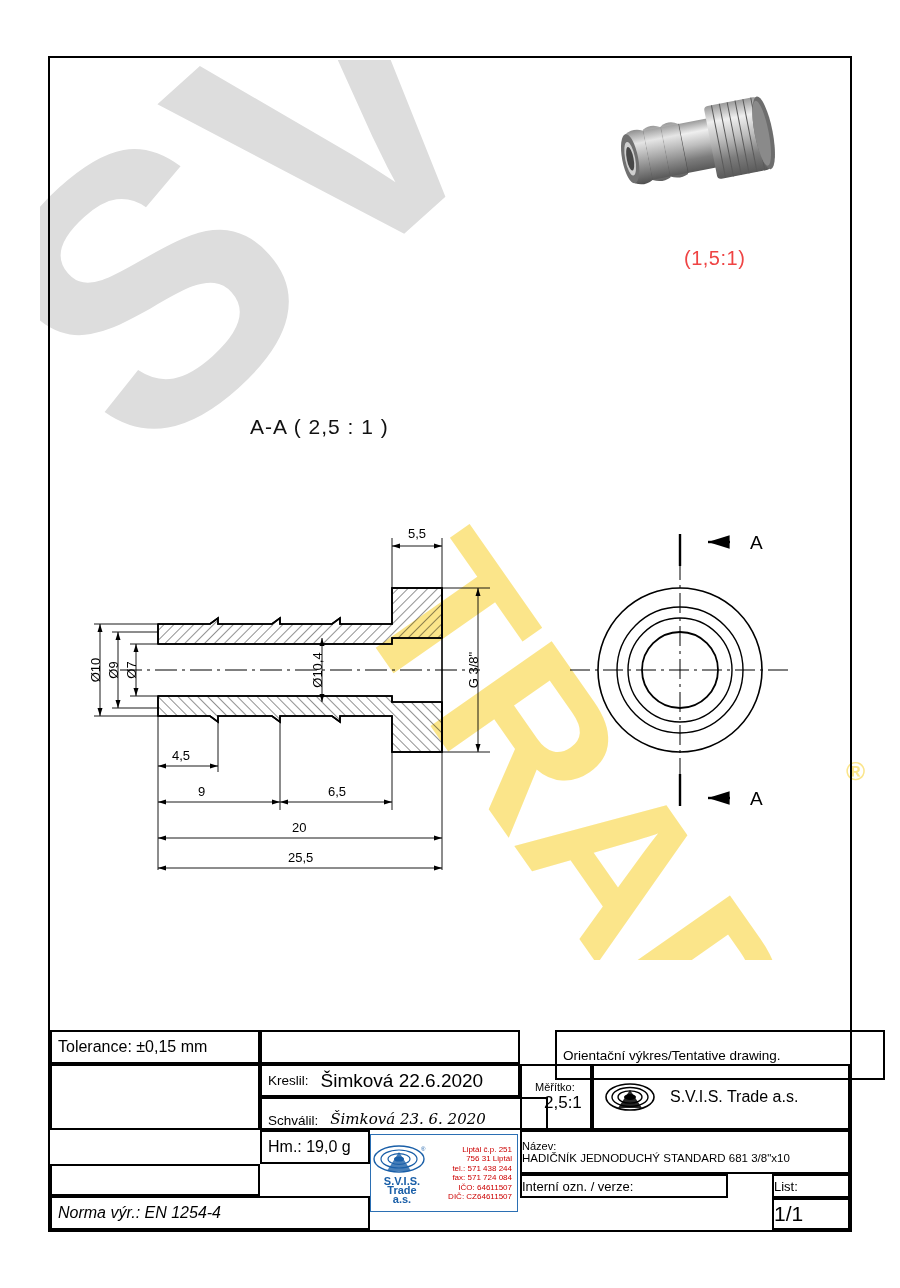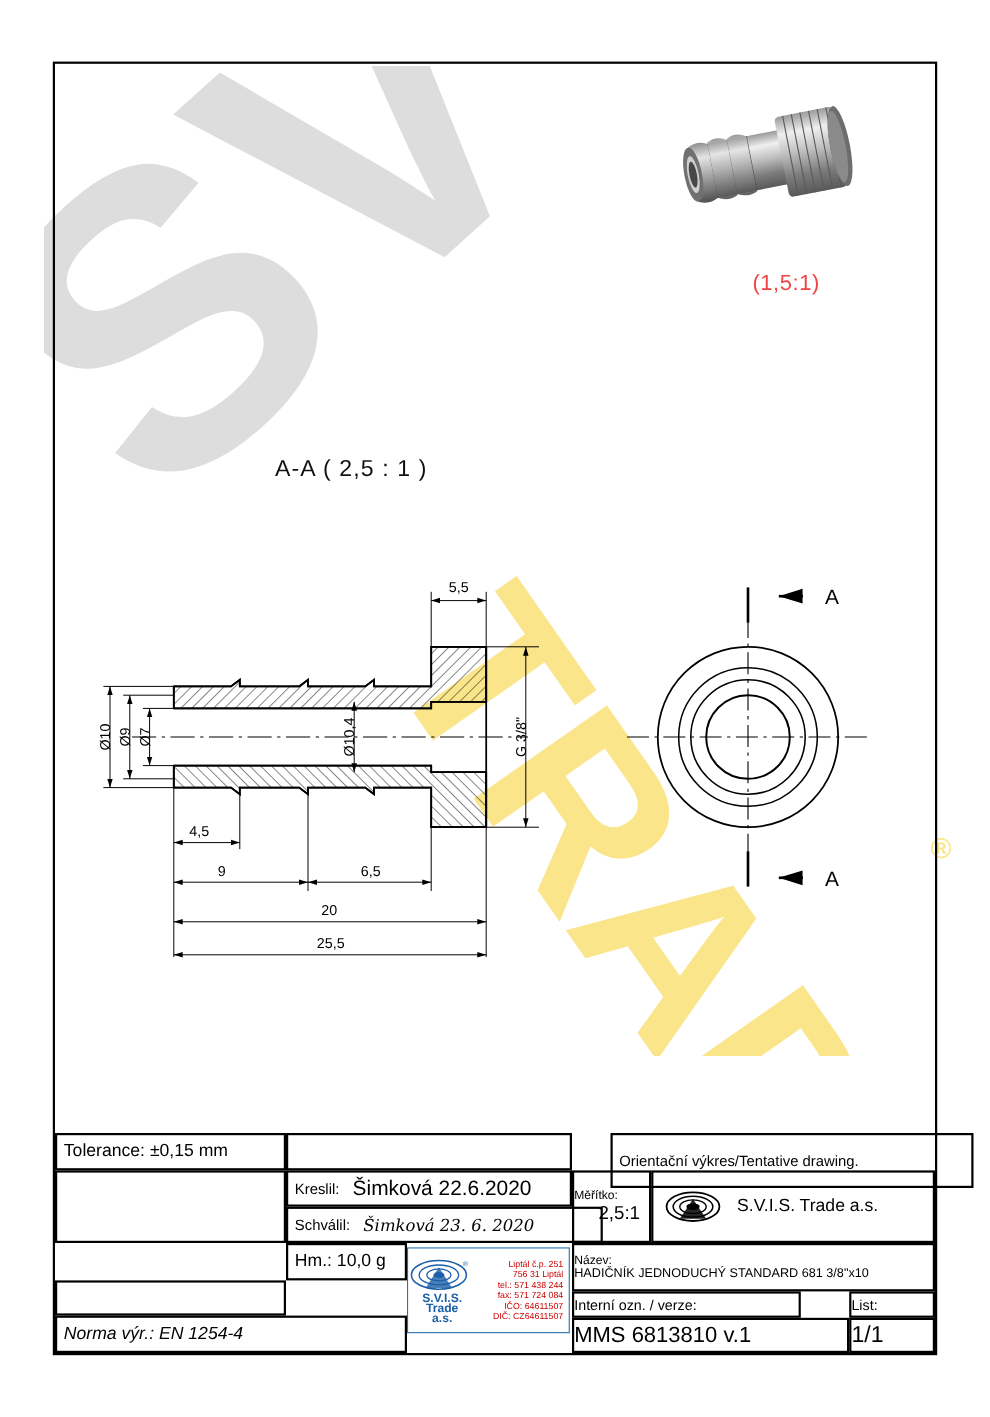--- a/index.html
+++ b/index.html
@@ -257,7 +257,7 @@
     </div>
 
     <div class="tb-cell" style="left:470px;top:34px;width:72px;height:66px;flex-direction:column;align-items:flex-start;justify-content:center;">
-      <span class="tb-text sm" style="padding-left:0;">Měřítko:</span>
+      <span class="tb-text sm" style="padding-left:13px;">Měřítko:</span>
       <span class="tb-text" style="padding-left:22px;font-size:17px;">2,5:1</span>
     </div>
 

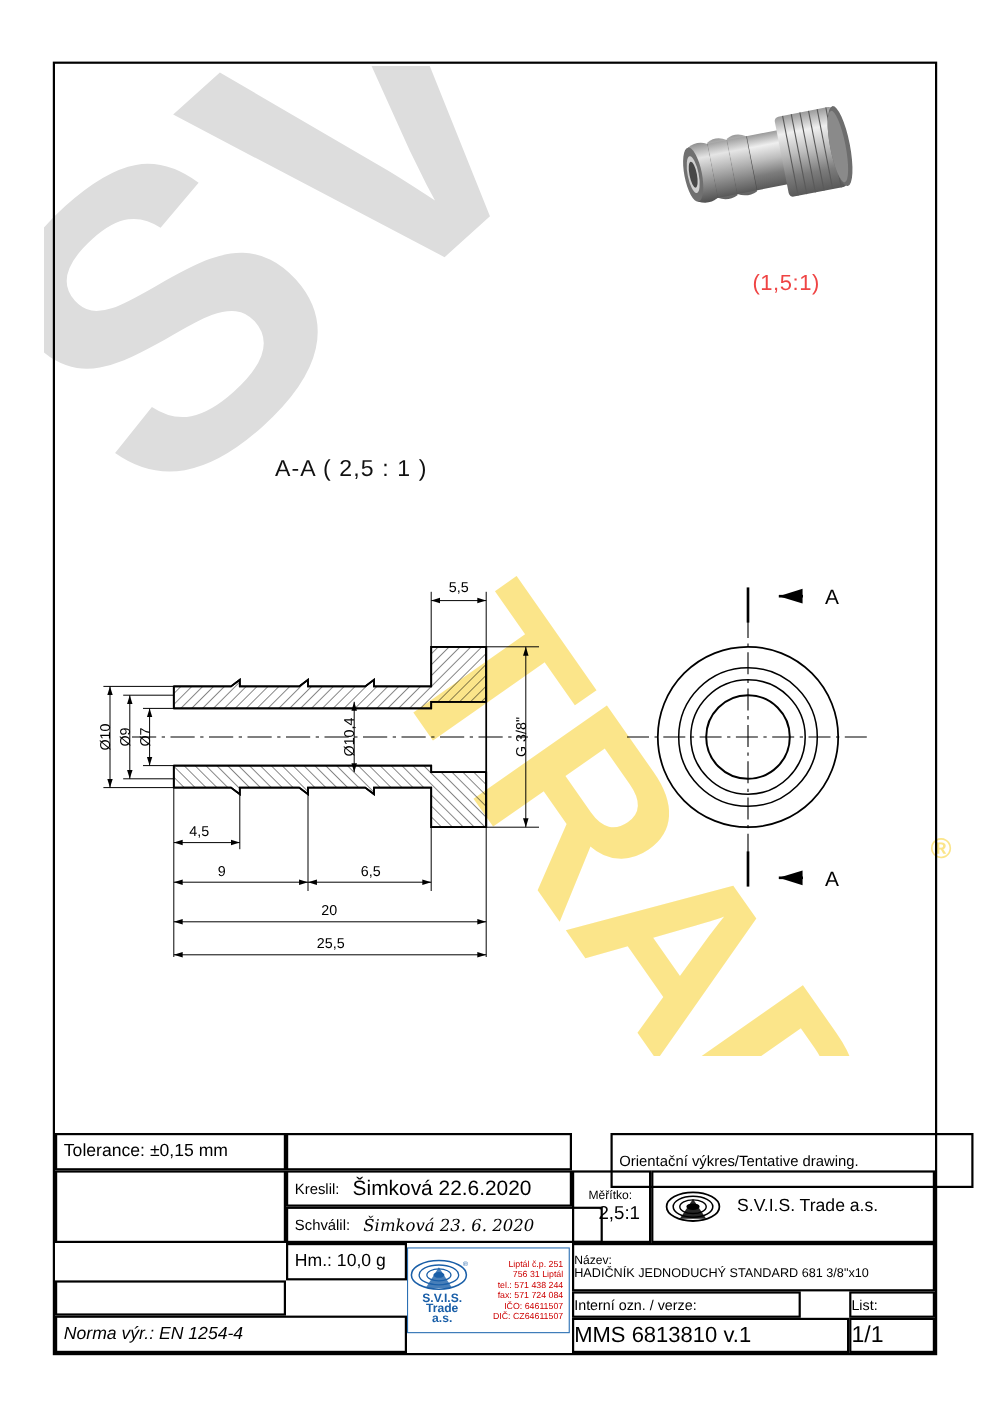--- a/index.html
+++ b/index.html
@@ -251,7 +251,7 @@
       <span class="tb-text">Kreslil:</span>
       <span class="tb-text big" style="padding-left:12px;">Šimková 22.6.2020</span>
     </div>
-    <div class="tb-cell" style="left:210px;top:67px;width:288px;height:33px;">
+    <div class="tb-cell" style="left:210px;top:67px;width:288px;height:33px;align-items:flex-end;">
       <span class="tb-text">Schválil:</span>
       <span class="tb-text hand" style="padding-left:12px;">Šimková 23. 6. 2020</span>
     </div>

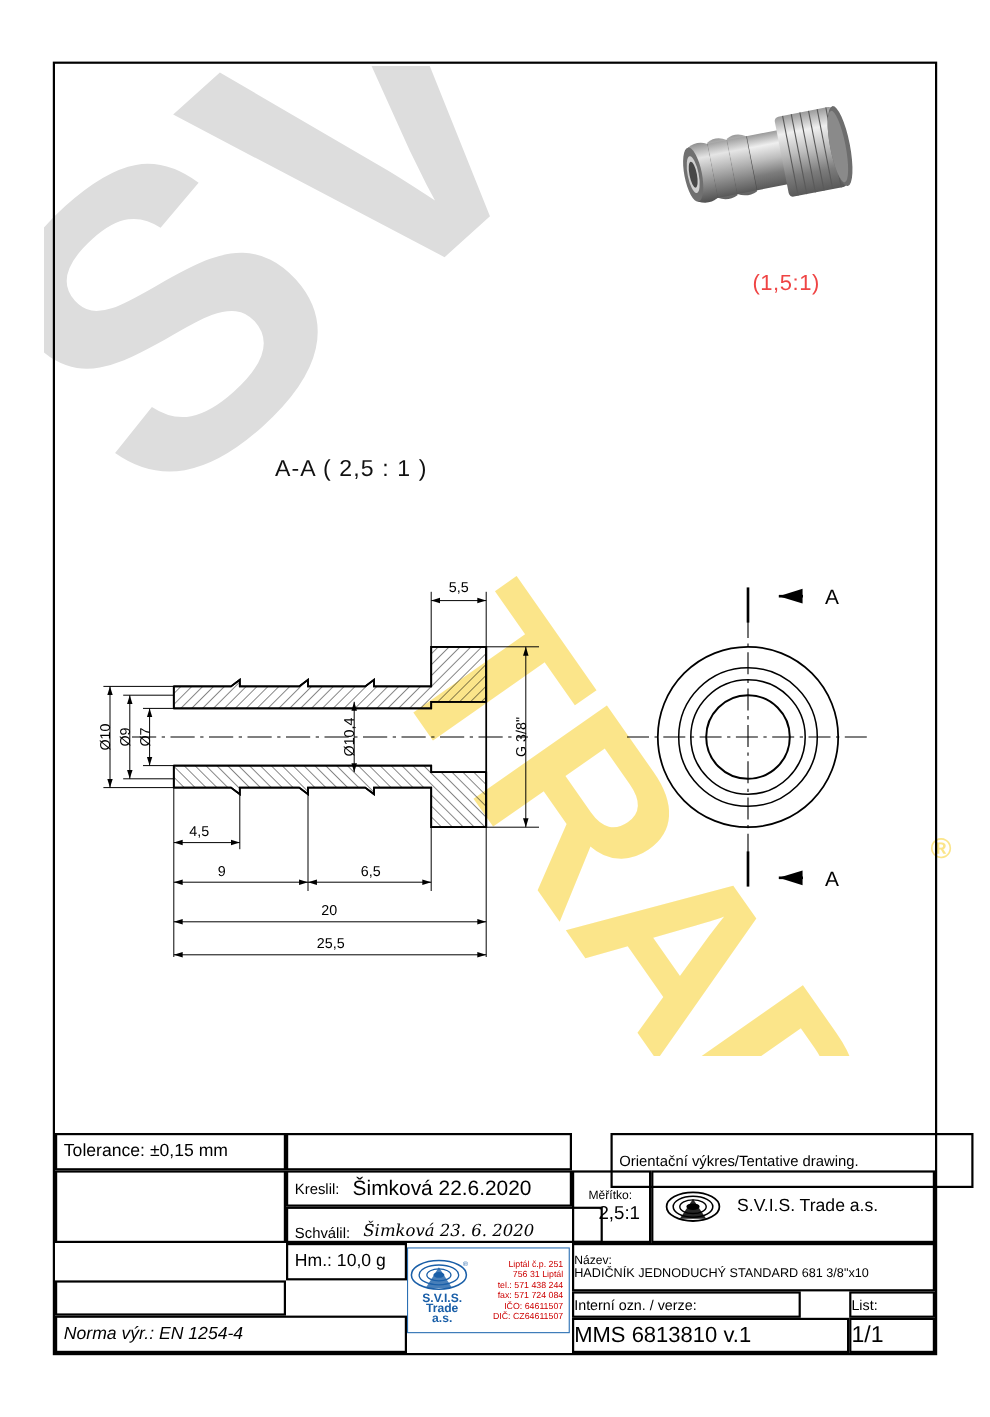--- a/index.html
+++ b/index.html
@@ -275,7 +275,7 @@
     </div>
 
     <div class="tb-cell" style="left:210px;top:100px;width:110px;height:34px;">
-      <span class="tb-text mid">Hm.: 10,0 g</span>
+      <span class="tb-text mid">Hm.: 19,0 g</span>
     </div>
     <div class="tb-cell" style="left:0;top:134px;width:210px;height:32px;"></div>
     <div class="tb-cell" style="left:0;top:166px;width:320px;height:34px;font-style:italic;">

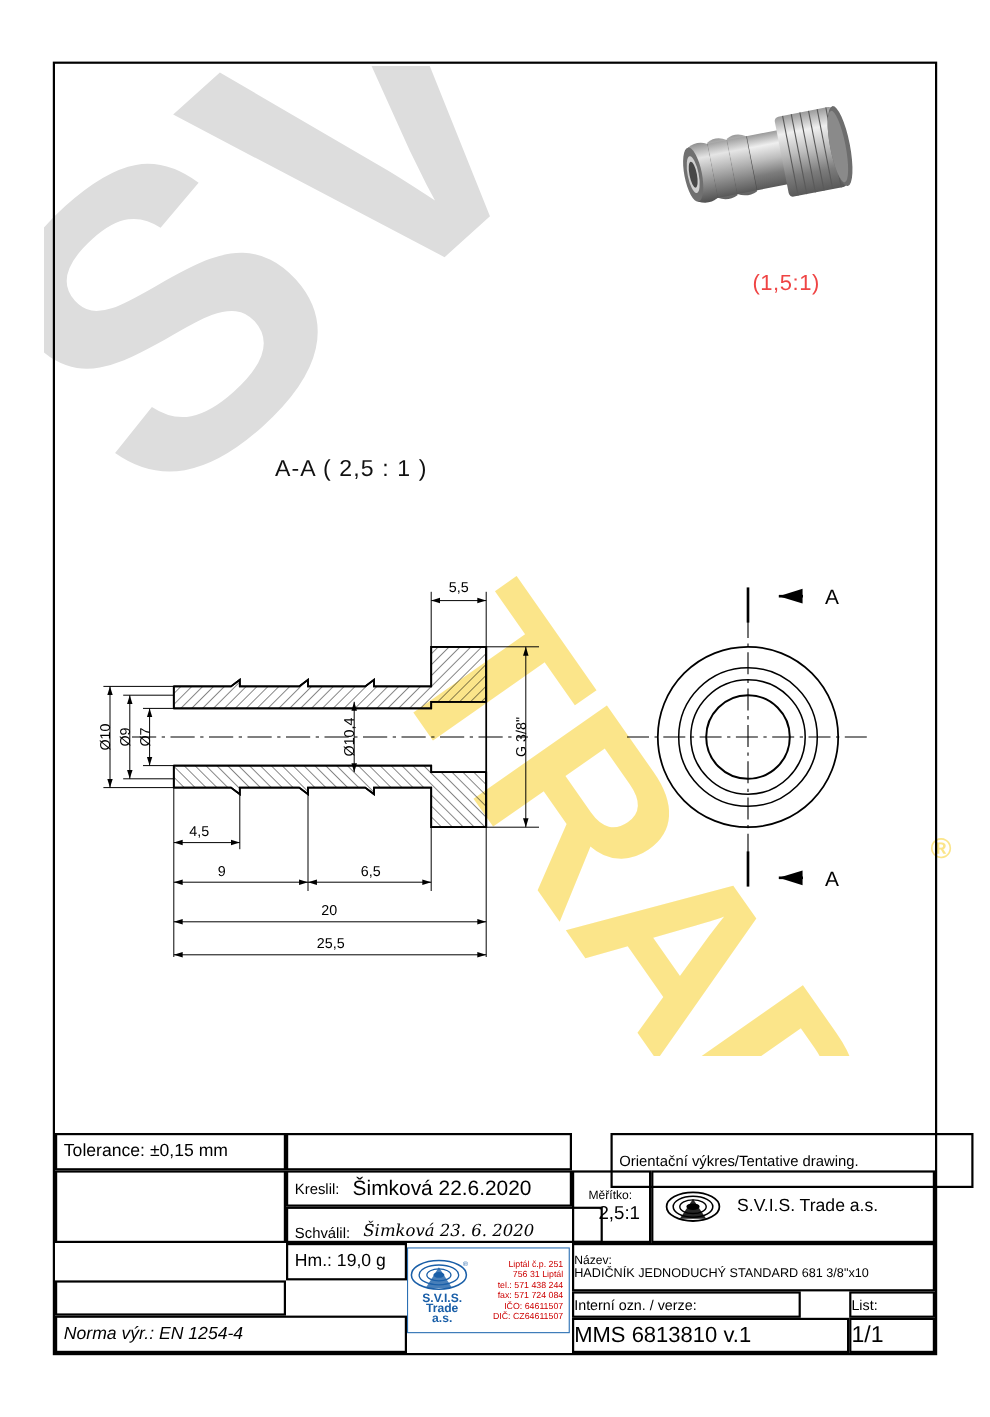--- a/index.html
+++ b/index.html
@@ -320,9 +320,6 @@
     <div class="tb-cell" style="left:722px;top:144px;width:78px;height:24px;justify-content:center;">
       <span class="tb-text tb-text-c" style="font-size:13px;">List:</span>
     </div>
-    <div class="tb-cell" style="left:470px;top:168px;width:252px;height:32px;justify-content:center;">
-      <span class="tb-text tb-text-c" style="font-size:20px;">MMS 6813810 v.1</span>
-    </div>
     <div class="tb-cell" style="left:722px;top:168px;width:78px;height:32px;justify-content:center;">
       <span class="tb-text tb-text-c" style="font-size:21px;">1/1</span>
     </div>

